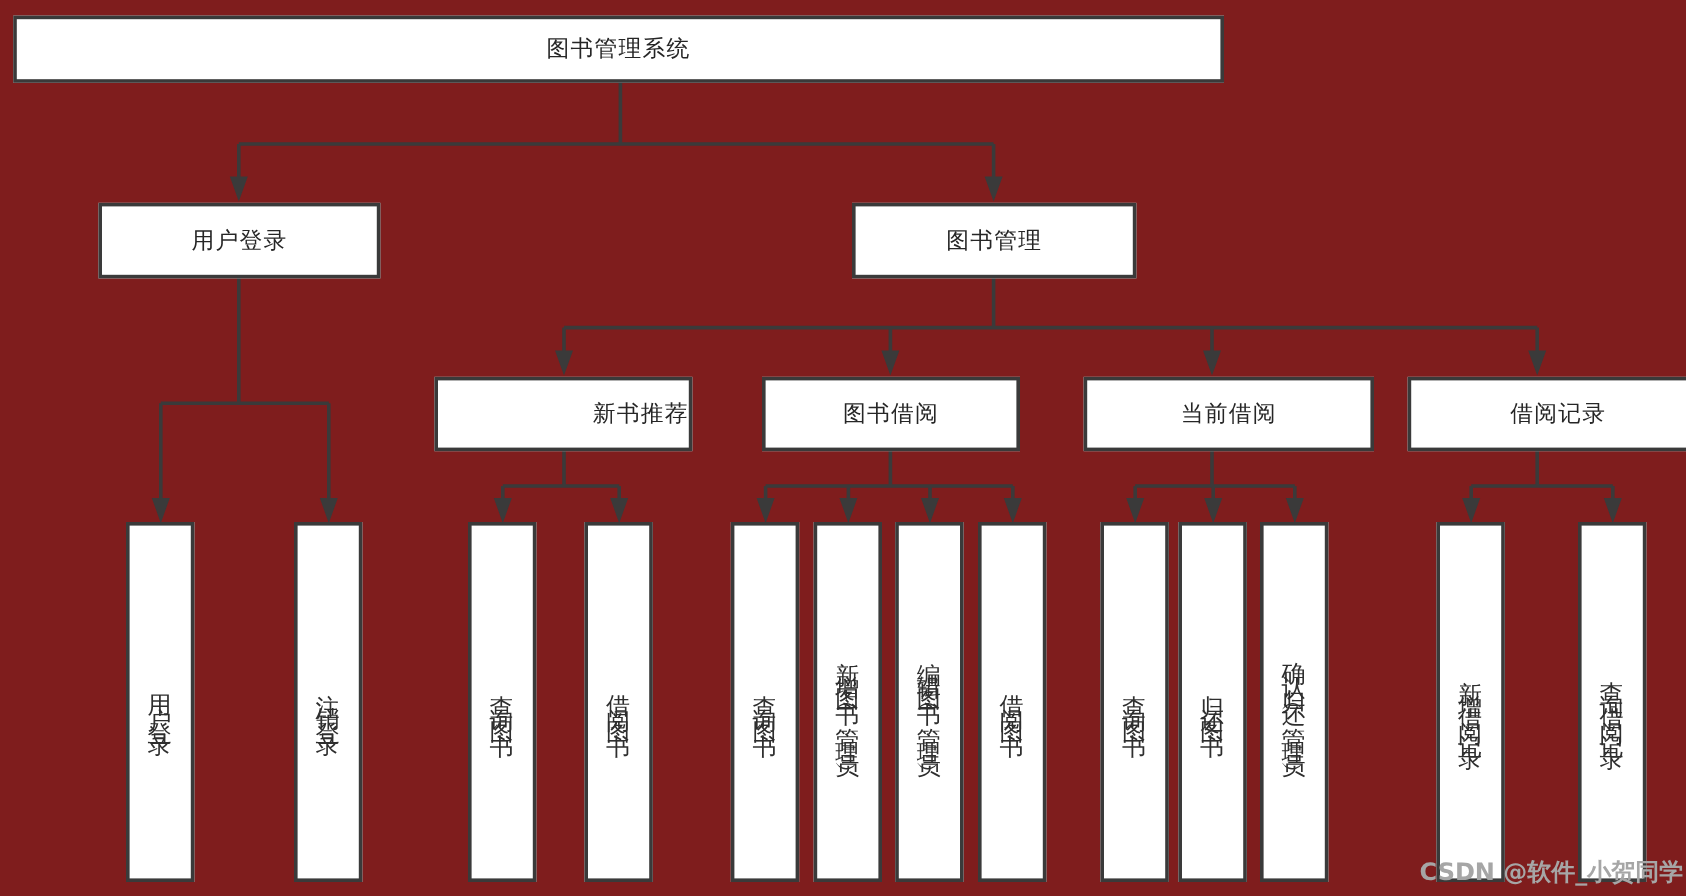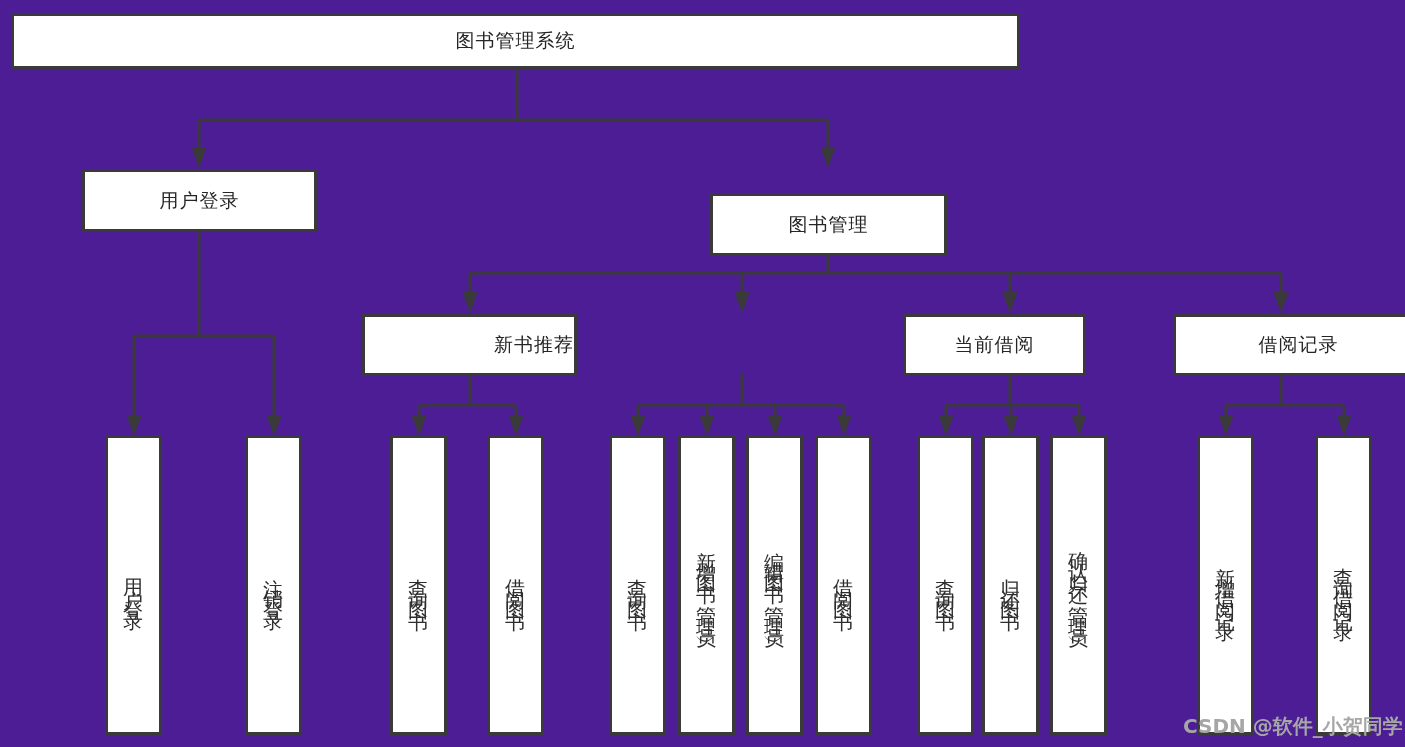--- a/index.html
+++ b/index.html
@@ -7,7 +7,7 @@
     position: relative;
     width: 1405px;
     height: 747px;
-    background: #4c1d95;
+    background: #7f1d1d;
     font-family: "DejaVu Sans", sans-serif;
     overflow: hidden;
   }

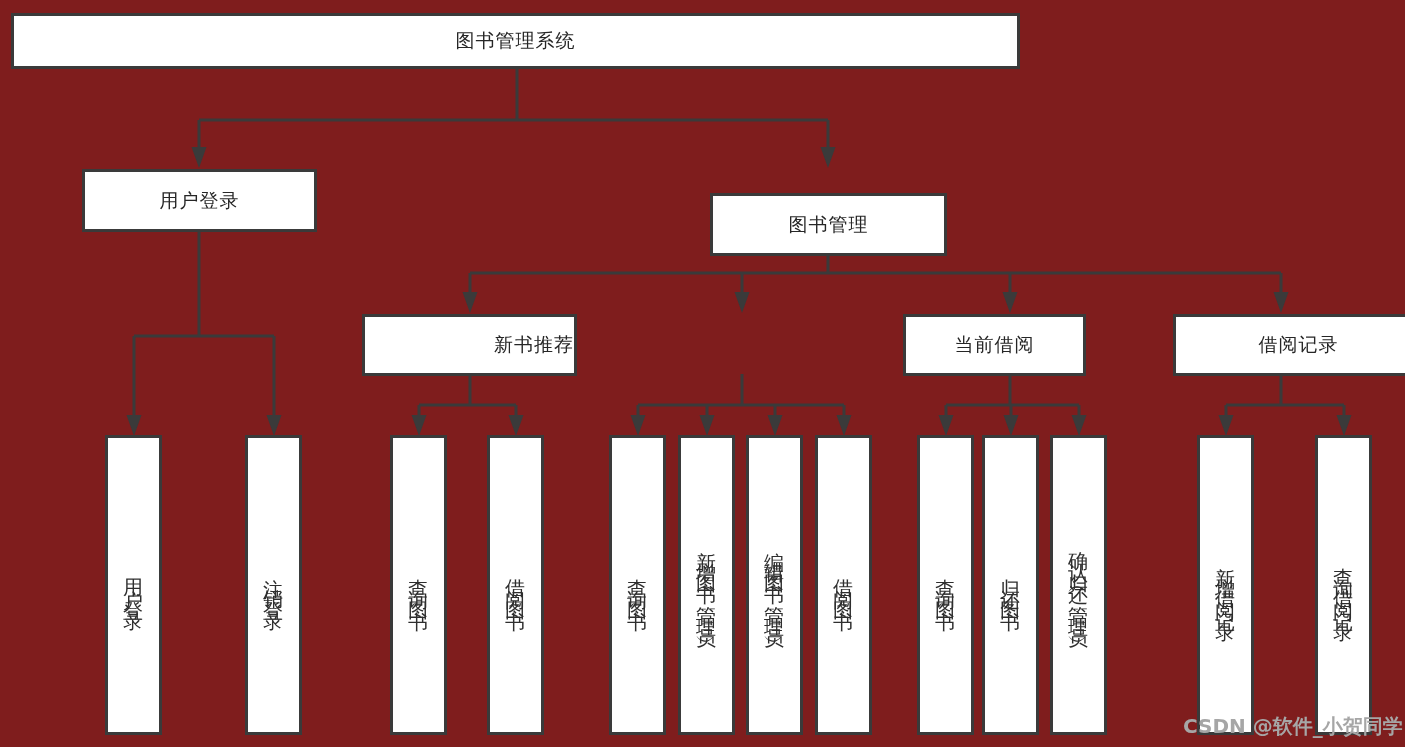--- a/index.html
+++ b/index.html
@@ -93,7 +93,7 @@
   <div class="node hnode" style="left:82px; top:169px; width:235px; height:63px;">
     <span>用户登录</span>
   </div>
-  <div class="node hnode" style="left:710px; top:169px; width:237px; height:63px;margin-top:24px;">
+  <div class="node hnode" style="left:710px; top:169px; width:237px; height:63px;">
     <span>图书管理</span>
   </div>
 

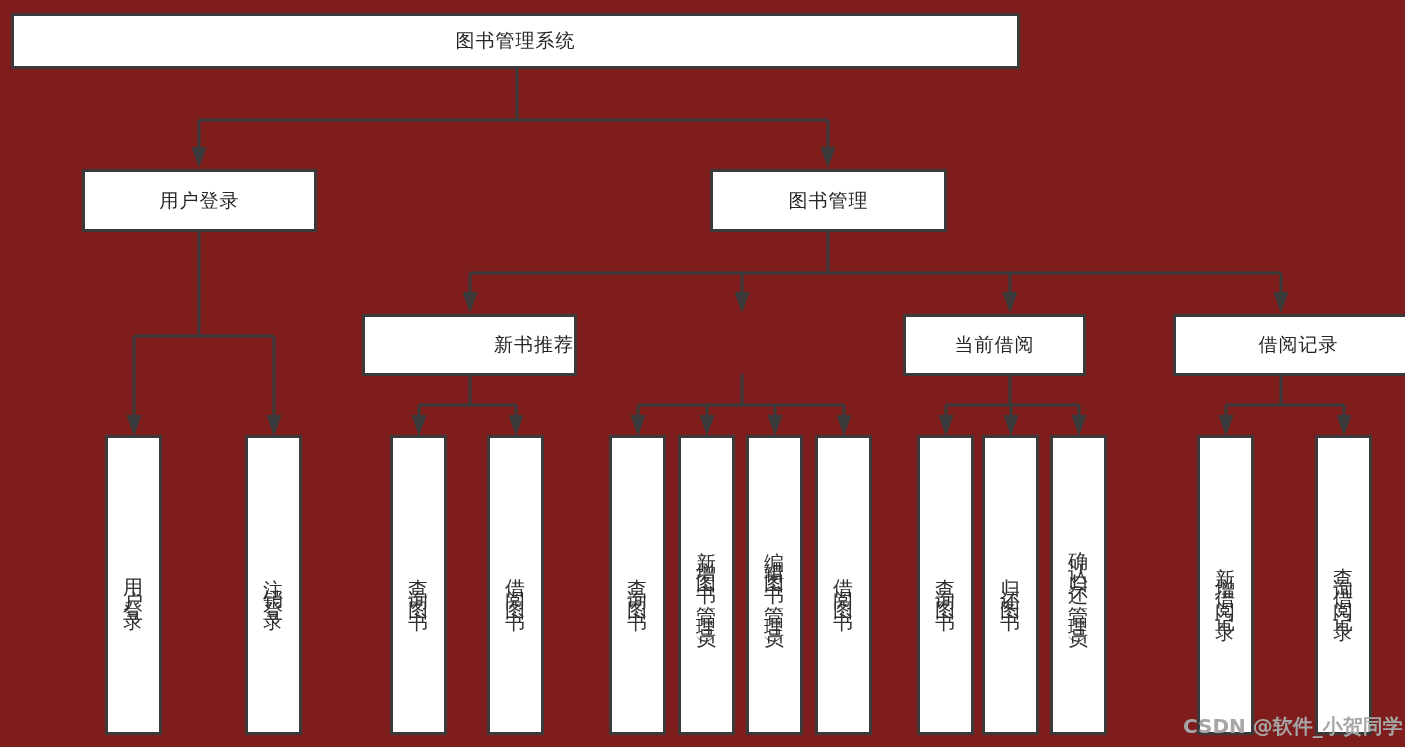--- a/index.html
+++ b/index.html
@@ -100,6 +100,9 @@
   <div class="node hnode" style="left:362px; top:314px; width:215px; height:62px;justify-content:flex-end;">
     <span>新书推荐</span>
   </div>
+  <div class="node hnode" style="left:635px; top:314px; width:215px; height:62px;">
+    <span>图书借阅</span>
+  </div>
   <div class="node hnode" style="left:903px; top:314px; width:183px; height:62px;">
     <span>当前借阅</span>
   </div>

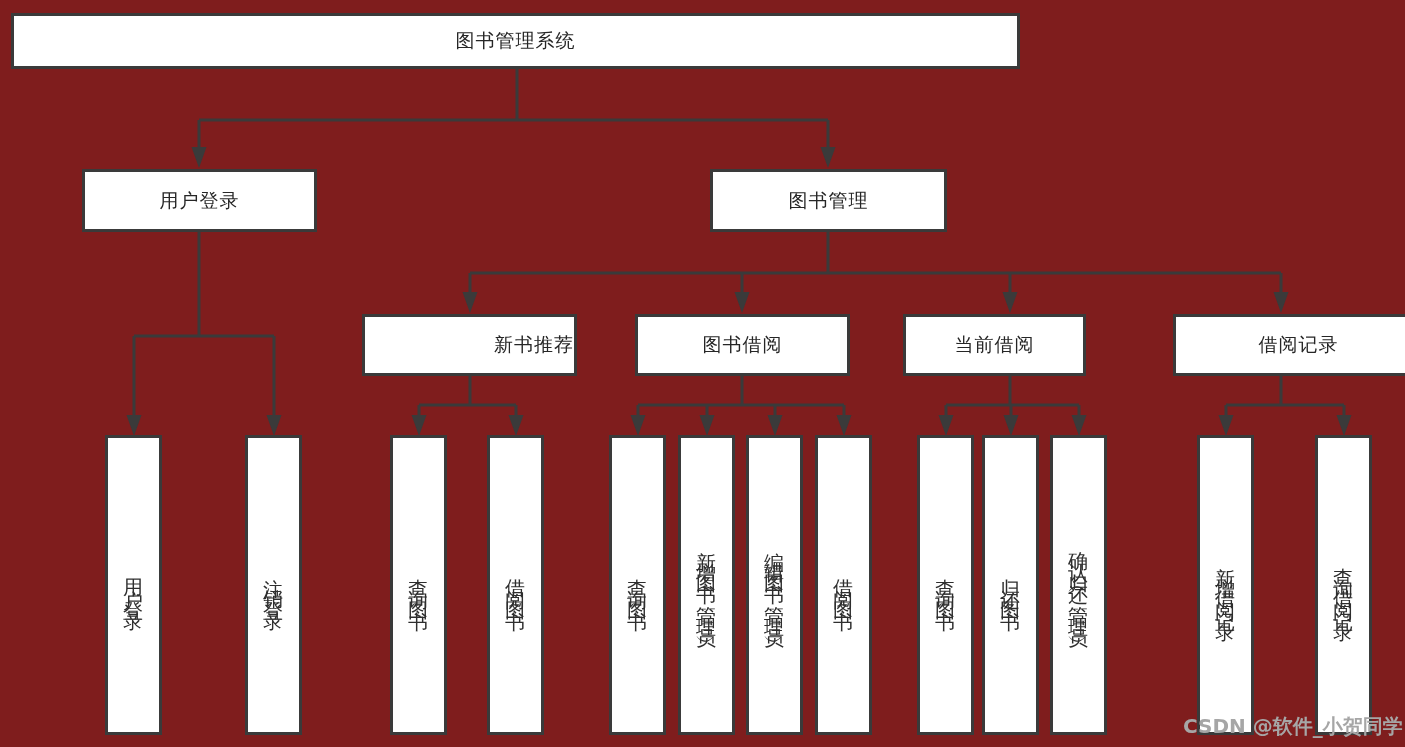--- a/index.html
+++ b/index.html
@@ -103,7 +103,7 @@
   <div class="node hnode" style="left:635px; top:314px; width:215px; height:62px;">
     <span>图书借阅</span>
   </div>
-  <div class="node hnode" style="left:903px; top:314px; width:183px; height:62px;">
+  <div class="node hnode" style="left:903px; top:314px; width:242px; height:62px;">
     <span>当前借阅</span>
   </div>
   <div class="node hnode" style="left:1173px; top:314px; width:251px; height:62px;">

